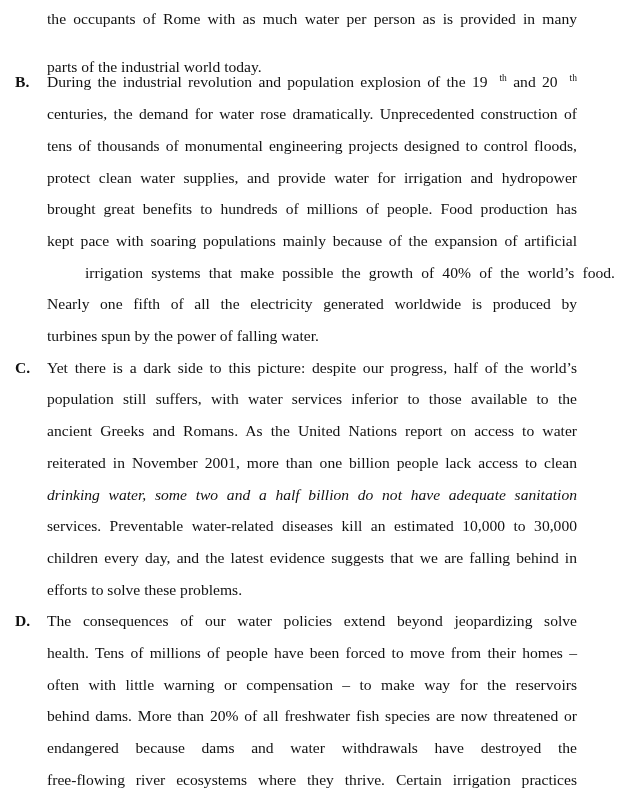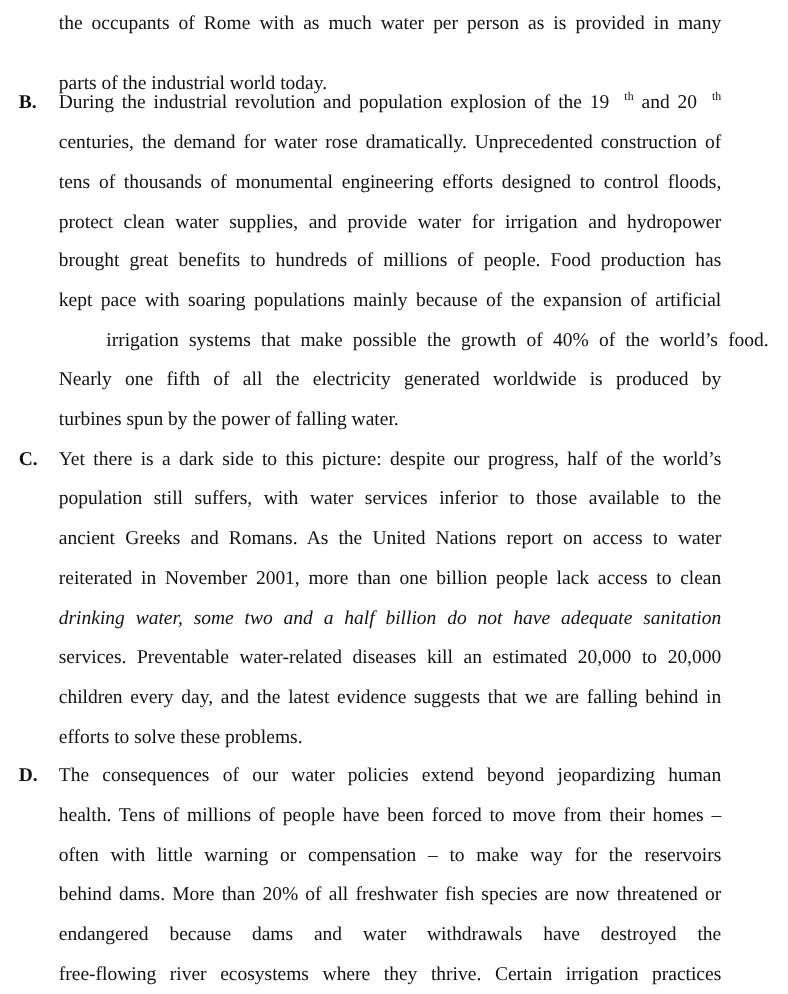--- a/index.html
+++ b/index.html
@@ -63,7 +63,7 @@
       <div class="label" style="top: 72.4px;">B.</div>
       <div class="line" style="top: 72.4px;">During the industrial revolution and population explosion of the 19<sup>th</sup> and 20<sup>th</sup></div>
       <div class="line" style="top: 104.1px;">centuries, the demand for water rose dramatically. Unprecedented construction of</div>
-      <div class="line" style="top: 135.8px;">tens of thousands of monumental engineering efforts designed to control floods,</div>
+      <div class="line" style="top: 135.8px;">tens of thousands of monumental engineering projects designed to control floods,</div>
       <div class="line" style="top: 167.5px;">protect clean water supplies, and provide water for irrigation and hydropower</div>
       <div class="line" style="top: 199.2px;">brought great benefits to hundreds of millions of people. Food production has</div>
       <div class="line" style="top: 230.9px;">kept pace with soaring populations mainly because of the expansion of artificial</div>

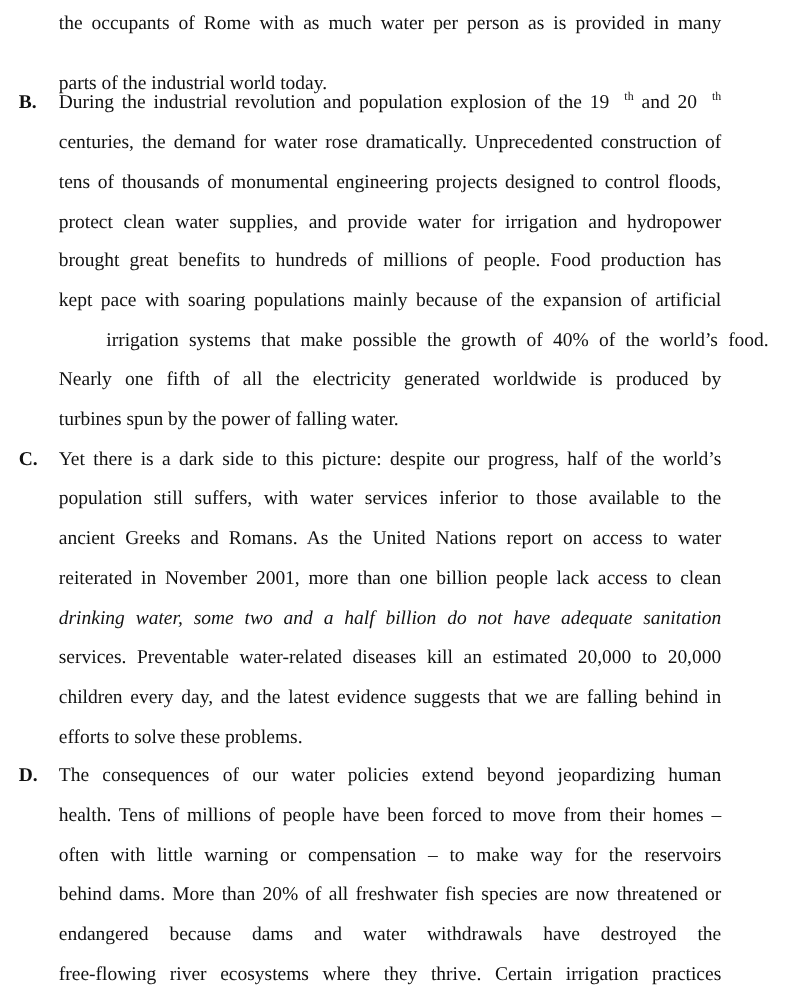--- a/index.html
+++ b/index.html
@@ -78,7 +78,7 @@
       <div class="line" style="top: 421.1px;">ancient Greeks and Romans. As the United Nations report on access to water</div>
       <div class="line" style="top: 452.8px;">reiterated in November 2001, more than one billion people lack access to clean</div>
       <div class="line" style="top: 484.5px; font-style: italic;">drinking water, some two and a half billion do not have adequate sanitation</div>
-      <div class="line" style="top: 516.2px;">services. Preventable water-related diseases kill an estimated 20,000 to 20,000</div>
+      <div class="line" style="top: 516.2px;">services. Preventable water-related diseases kill an estimated 10,000 to 30,000</div>
       <div class="line" style="top: 547.9px;">children every day, and the latest evidence suggests that we are falling behind in</div>
       <div class="line last" style="top: 579.6px;">efforts to solve these problems.</div>
     </div>

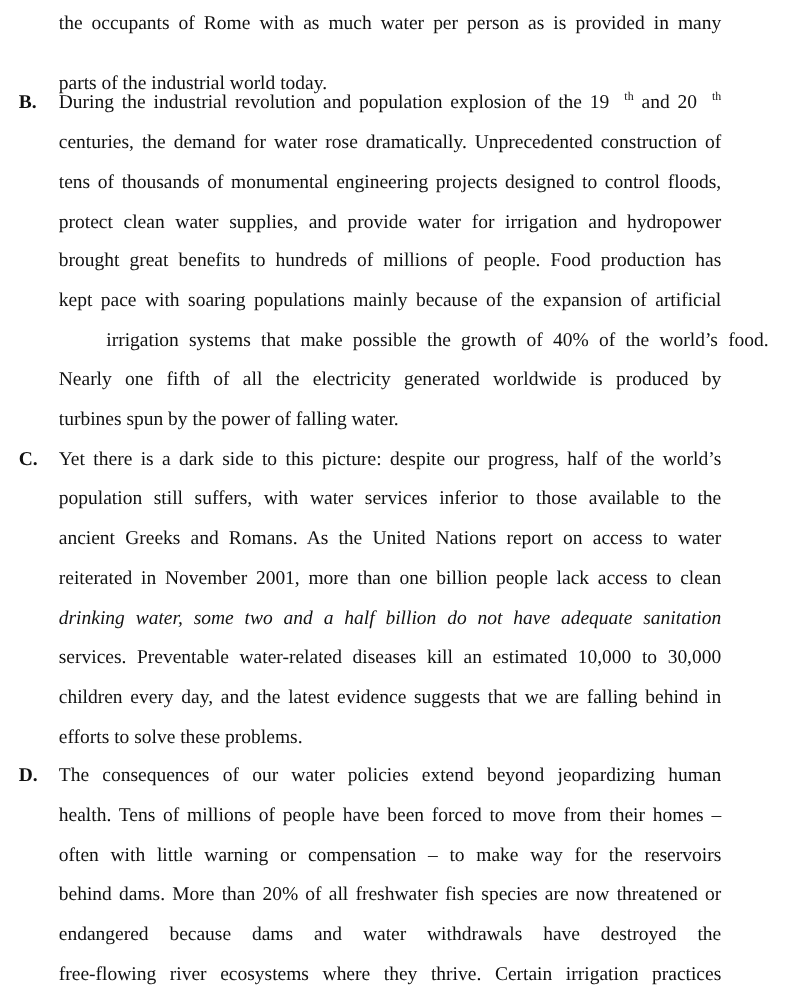--- a/index.html
+++ b/index.html
@@ -84,7 +84,7 @@
     </div>
     <div>
       <div class="label" style="top: 611.3px;">D.</div>
-      <div class="line" style="top: 611.3px;">The consequences of our water policies extend beyond jeopardizing human</div>
+      <div class="line" style="top: 611.3px;">The consequences of our water policies extend beyond jeopardizing solve</div>
       <div class="line" style="top: 643px;">health. Tens of millions of people have been forced to move from their homes –</div>
       <div class="line" style="top: 674.7px;">often with little warning or compensation – to make way for the reservoirs</div>
       <div class="line" style="top: 706.4px;">behind dams. More than 20% of all freshwater fish species are now threatened or</div>

